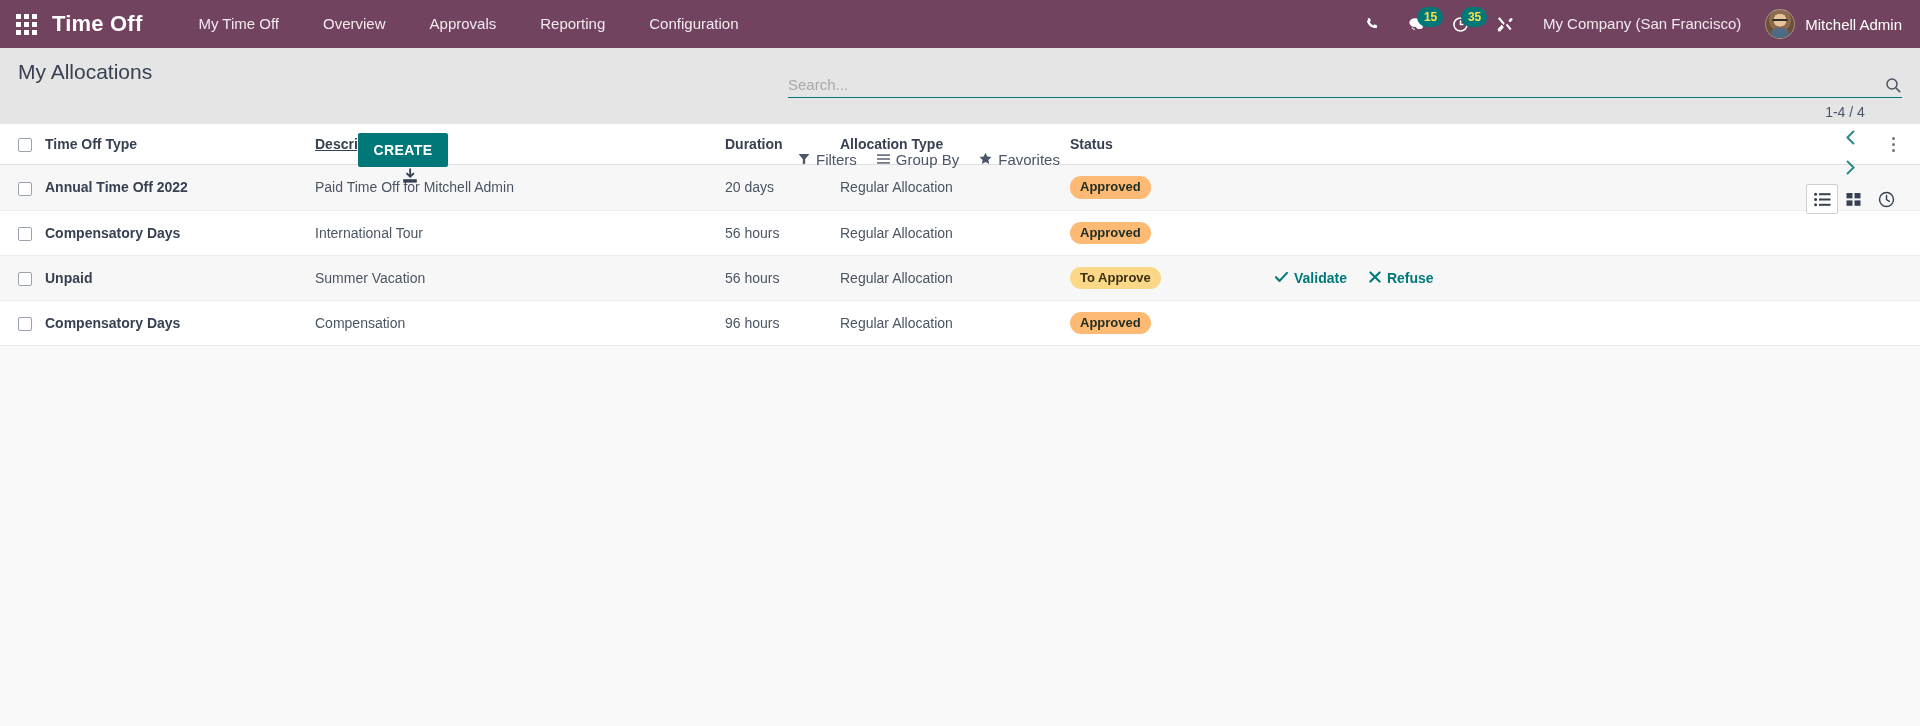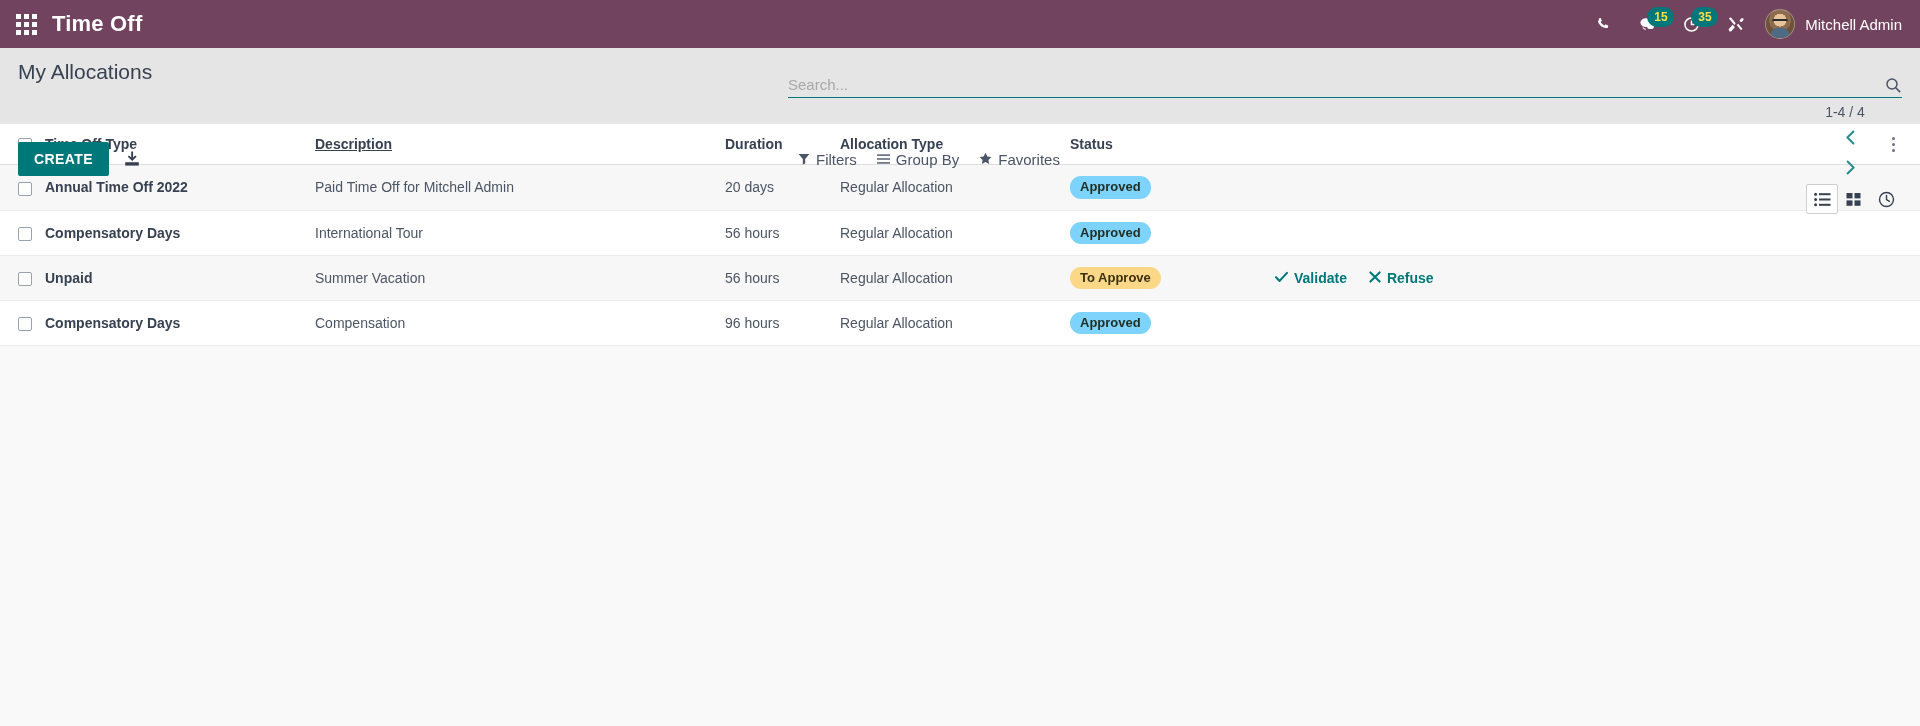--- a/index.html
+++ b/index.html
@@ -215,6 +215,13 @@
   </div>
   <div class="brand">Time Off</div>
 
+  <div class="menu">
+    <div class="menu-item">My Time Off</div>
+    <div class="menu-item">Overview</div>
+    <div class="menu-item">Approvals</div>
+    <div class="menu-item">Reporting</div>
+    <div class="menu-item">Configuration</div>
+  </div>
 
   <div class="nav-right">
     <div class="sys-icon">

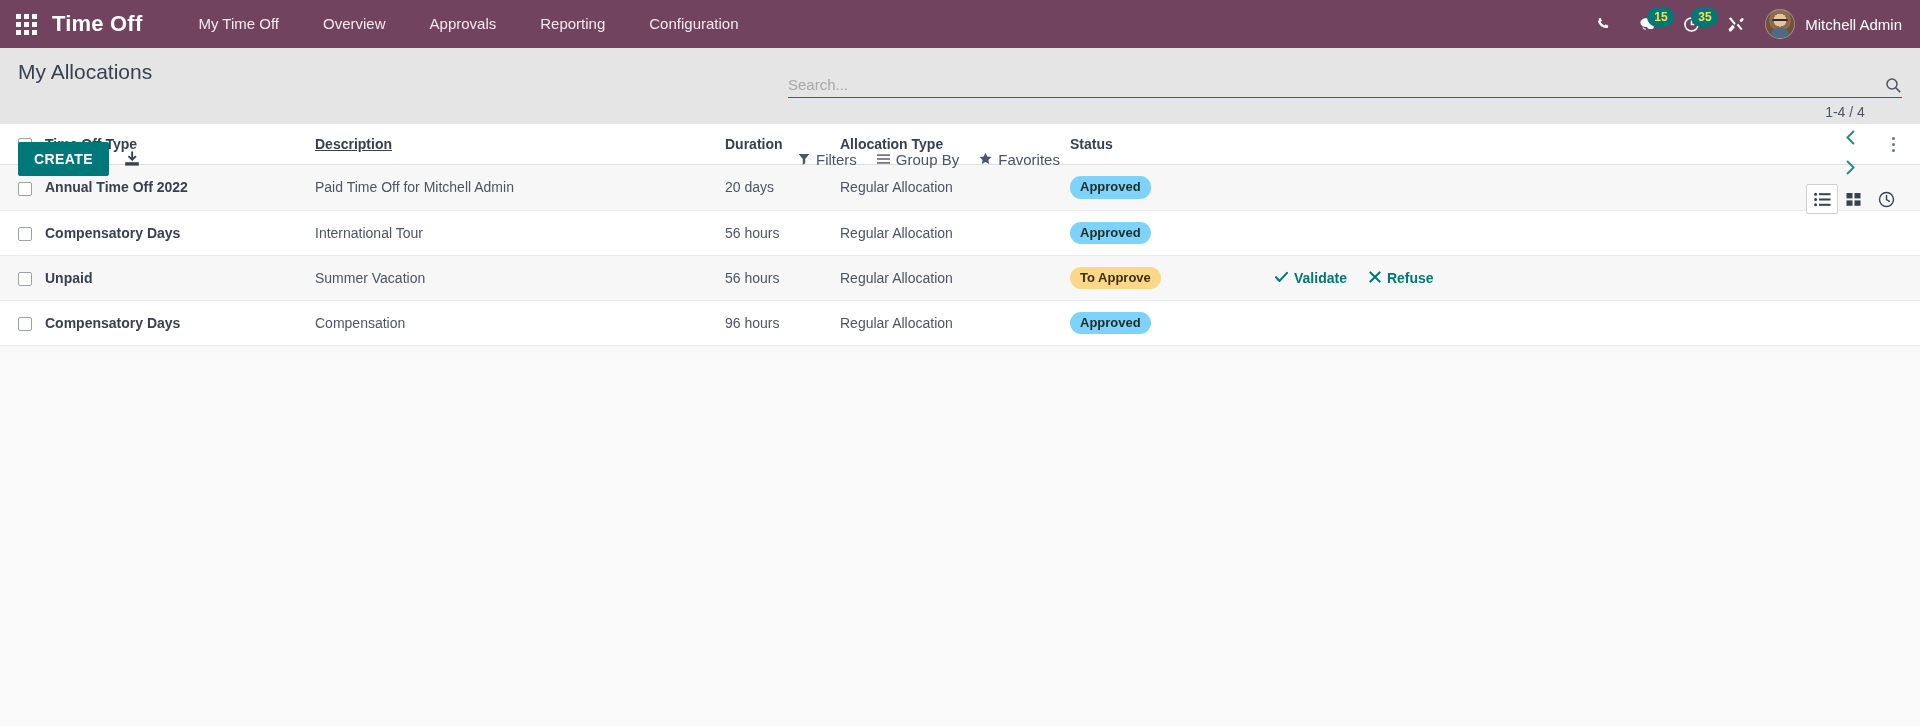--- a/index.html
+++ b/index.html
@@ -250,6 +250,7 @@
           <path d="M2 2.6 4 1.4l5.2 6.4-1.3 1.6zM15.7 2.2l-2.4 2.2.5 1.6 1.7.4 2.1-2.4-.3-1.4zM10.3 9.4l1.5-1.3 4.6 5.4-1.6 1.5zM6.1 9.3 1.6 14l1.1 2.3 1.6.2 4-4.7z"></path>
         </svg>
     </div>
+    <div class="company-name">My Company (San Francisco)</div>
     <div class="user-box">
       <span class="avatar"></span>
       <span class="user-name">Mitchell Admin</span>

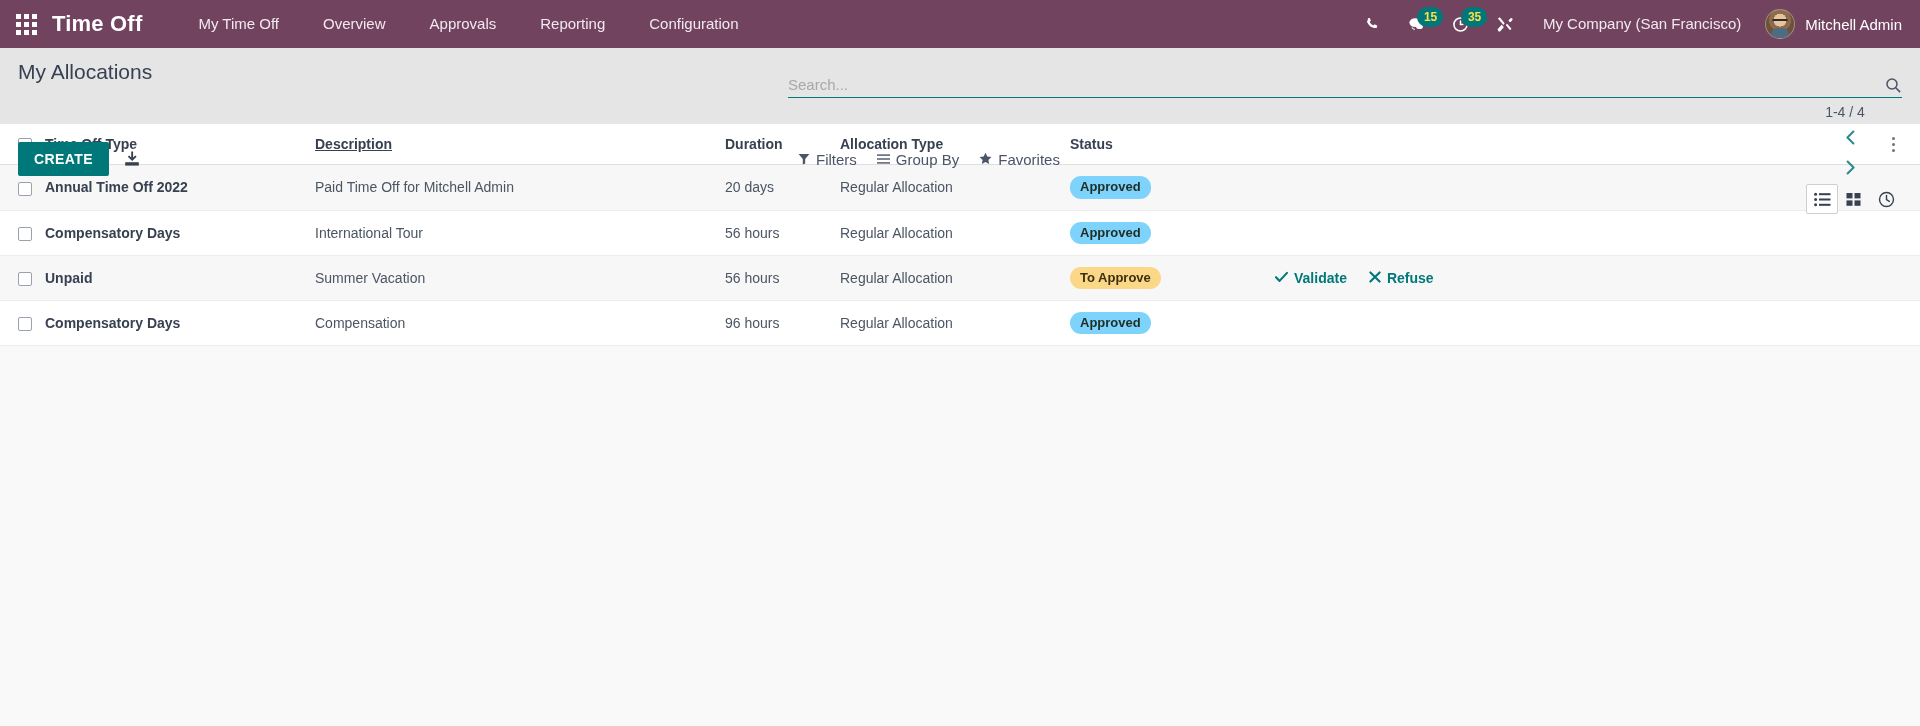--- a/index.html
+++ b/index.html
@@ -116,7 +116,7 @@
   .cp-row-bottom {
     display: flex; align-items: center; margin-top: 6px;
   }
-  .cp-left { width: 770px; display: flex; align-items: center; }
+  .cp-left { width: 770px; display: flex; align-items: center; flex-direction: column; }
   .btn-create {
     background: #00787a; color: #ffffff;
     font-size: 14px; font-weight: bold; letter-spacing: .4px;

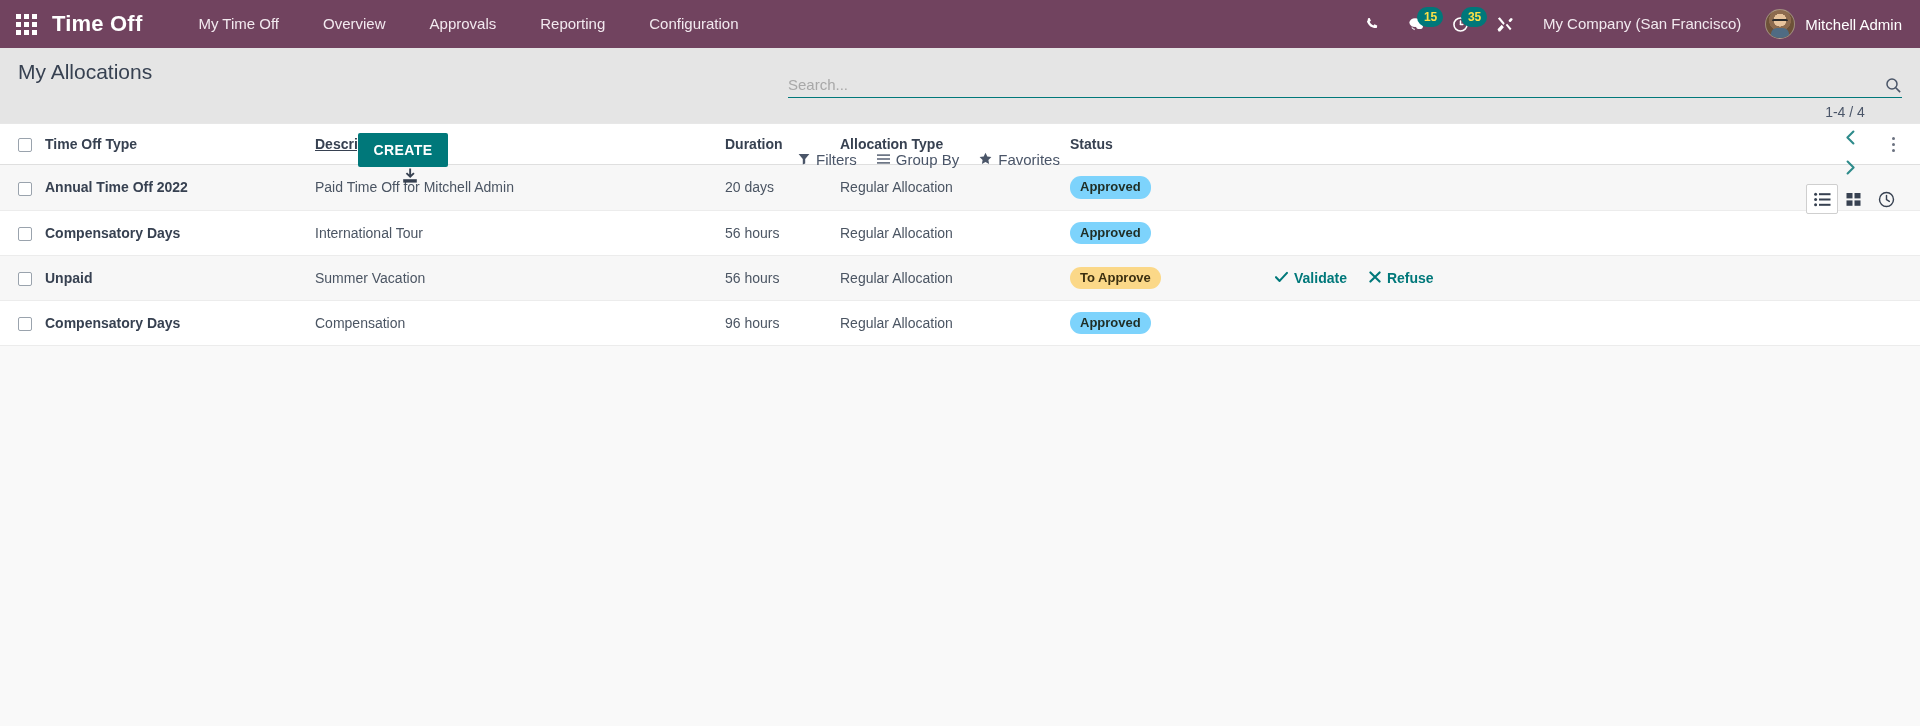--- a/index.html
+++ b/index.html
@@ -180,7 +180,7 @@
     display: inline-block; font-size: 13px; font-weight: bold;
     padding: 3px 10px; border-radius: 11px; line-height: 1.25;
   }
-  .badge-approved { background: #7dd3fc; color: #1f2d24; }
+  .badge-approved { background: #fdba74; color: #1f2d24; }
   .badge-toapprove { background: #fbd888; color: #3b2f10; }
 
   .row-actions { display: flex; align-items: center; gap: 22px; }

